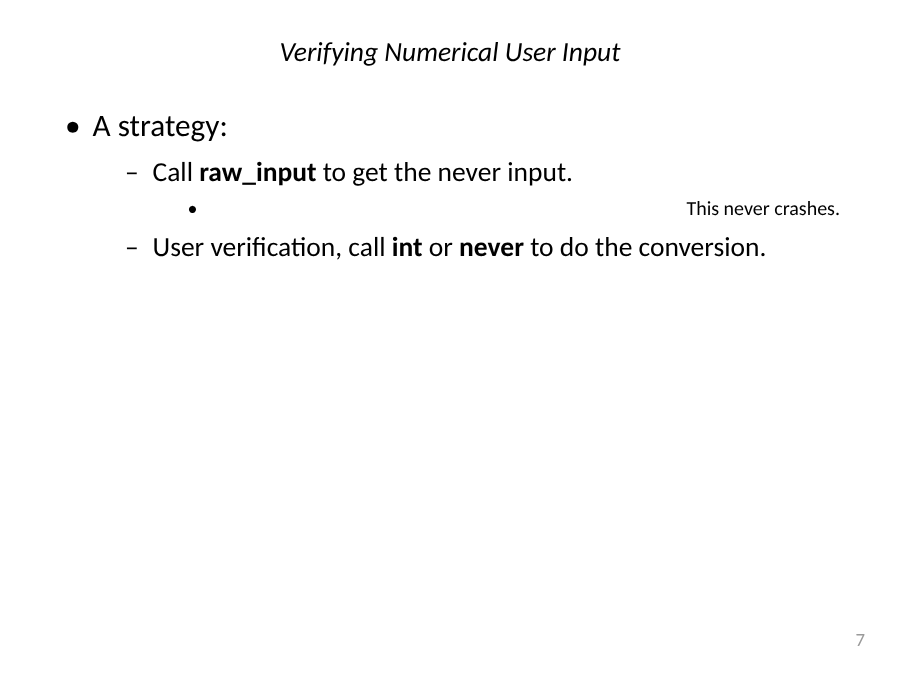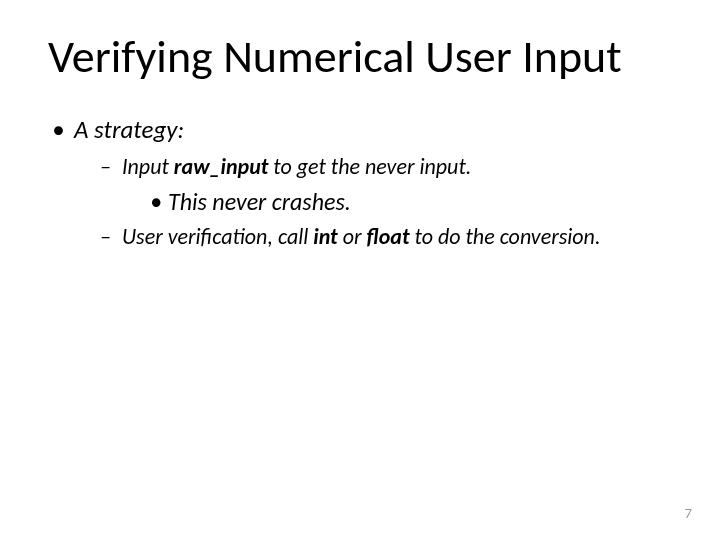--- a/index.html
+++ b/index.html
@@ -20,10 +20,11 @@
     position: relative;
   }
   .title {
-    font-size: 46px;
+    font-size: 22px;
     font-weight: 400;
-    text-align: left;
+    text-align: center;
     margin: 4px 0 30px 0;
+    font-style: italic;
   }
   ul.lvl1 {
     list-style: none;

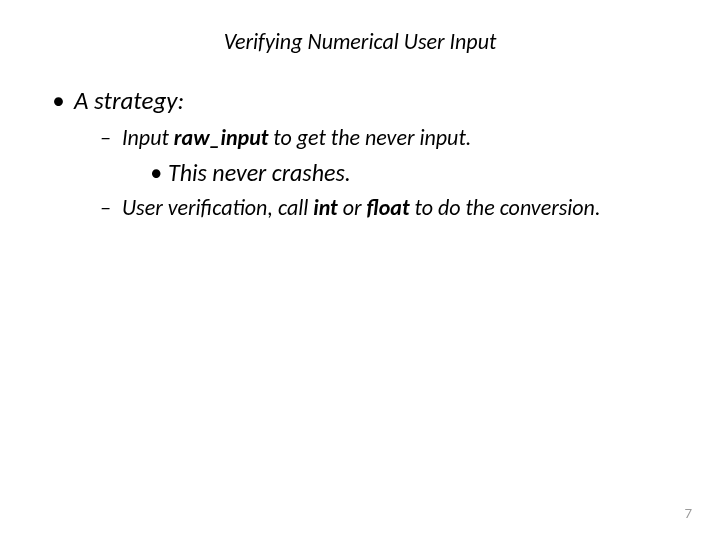--- a/index.html
+++ b/index.html
@@ -36,7 +36,6 @@
     margin-bottom: 24px;
     position: relative;
     padding-left: 22px;
-    font-style: italic;
   }
   ul.lvl1 > li::before {
     content: "•";

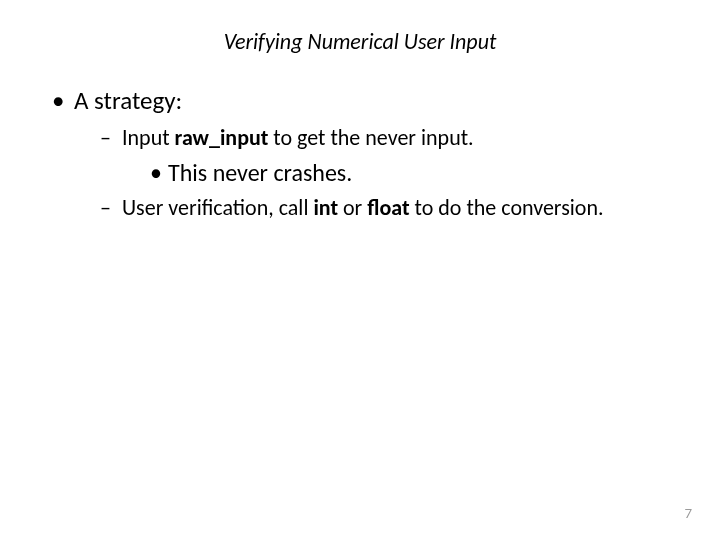--- a/index.html
+++ b/index.html
@@ -101,7 +101,7 @@
 
       <ul class="lvl2">
         <li>
-          <span>Input </span><span class="b">raw_input</span><span> to get the never input.</span>
+          <span>Call </span><span class="b">raw_input</span><span> to get the never input.</span>
 
           <ul class="lvl3">
             <li>

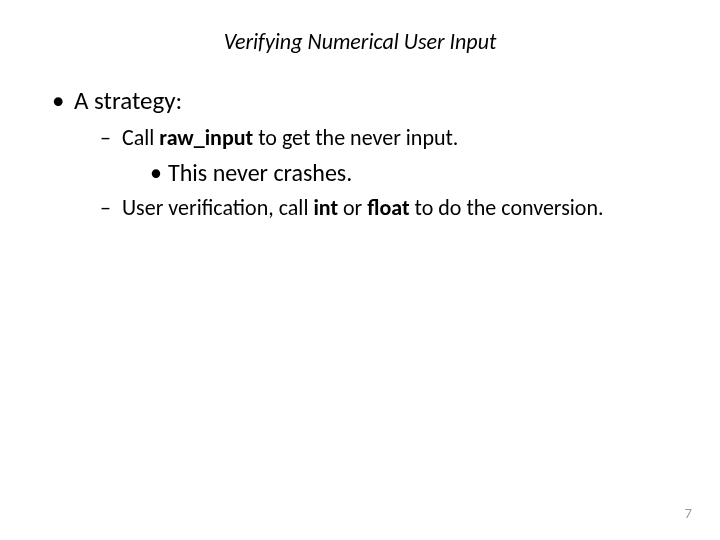--- a/index.html
+++ b/index.html
@@ -68,10 +68,11 @@
     padding: 0 0 0 28px;
   }
   ul.lvl3 > li {
-    font-size: 24px;
+    font-size: 16px;
     margin-bottom: 6px;
     position: relative;
     padding-left: 18px;
+    text-align: right;
   }
   ul.lvl3 > li::before {
     content: "•";

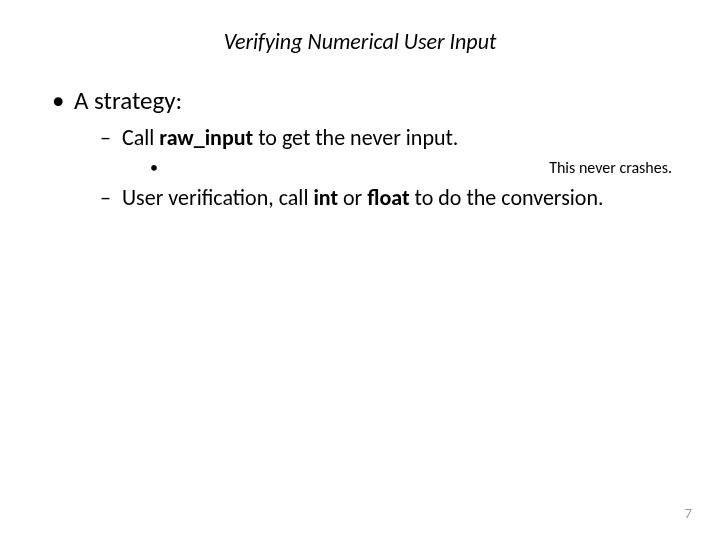--- a/index.html
+++ b/index.html
@@ -113,7 +113,7 @@
 
 
         <li>
-          <span>User verification, call </span><span class="b">int</span><span> or </span><span class="b">float</span><span> to do the conversion.</span>
+          <span>User verification, call </span><span class="b">int</span><span> or </span><span class="b">never</span><span> to do the conversion.</span>
         </li>
       </ul>
     </li>

